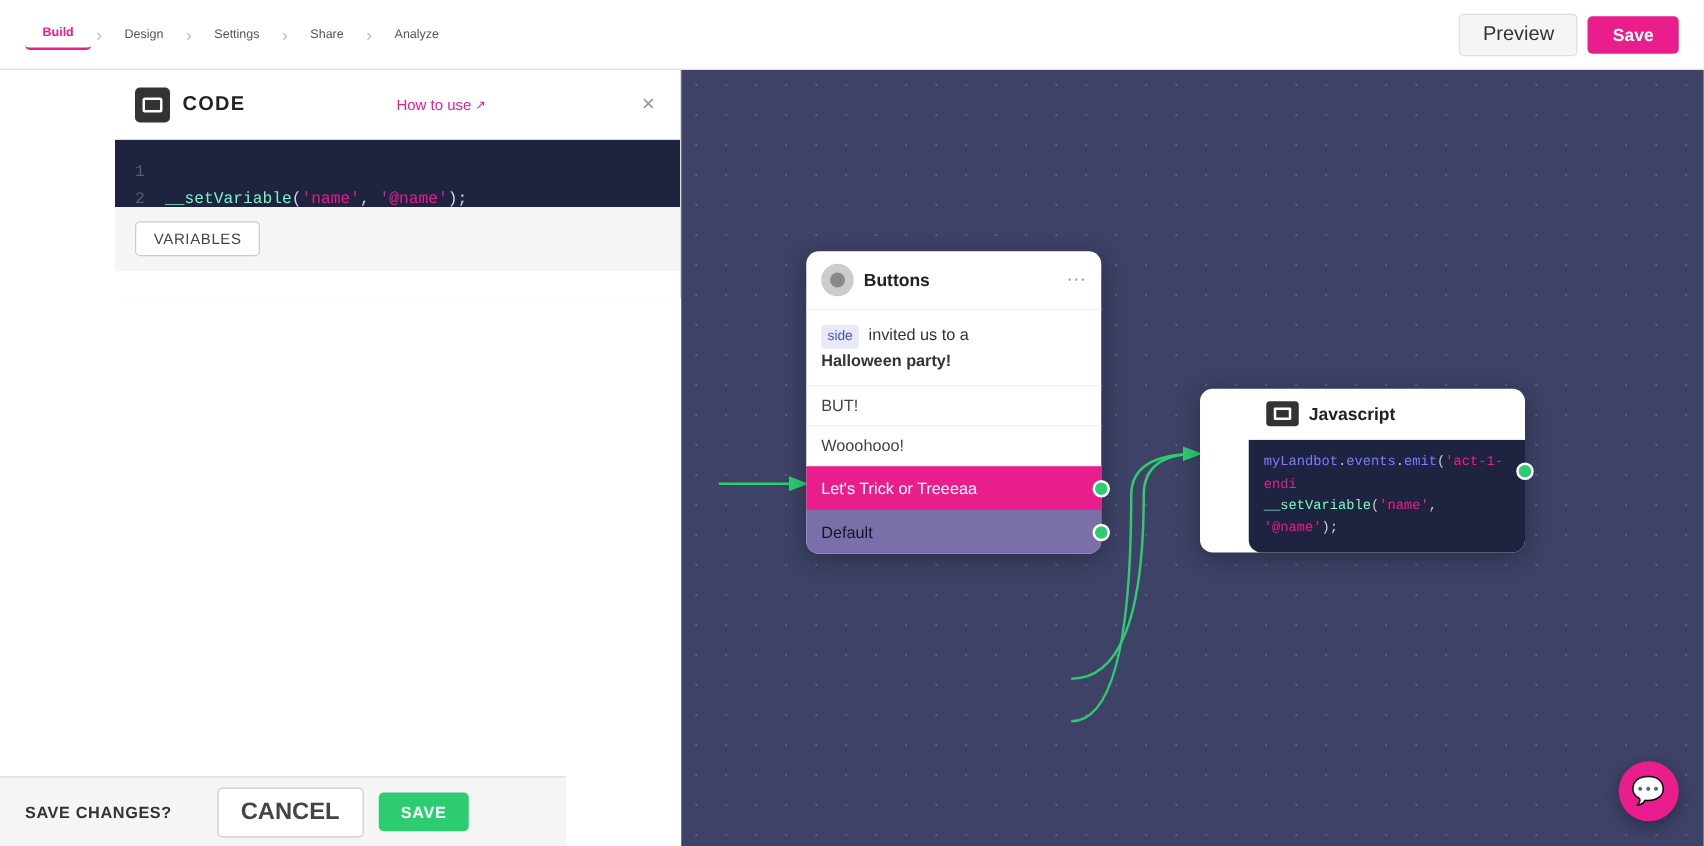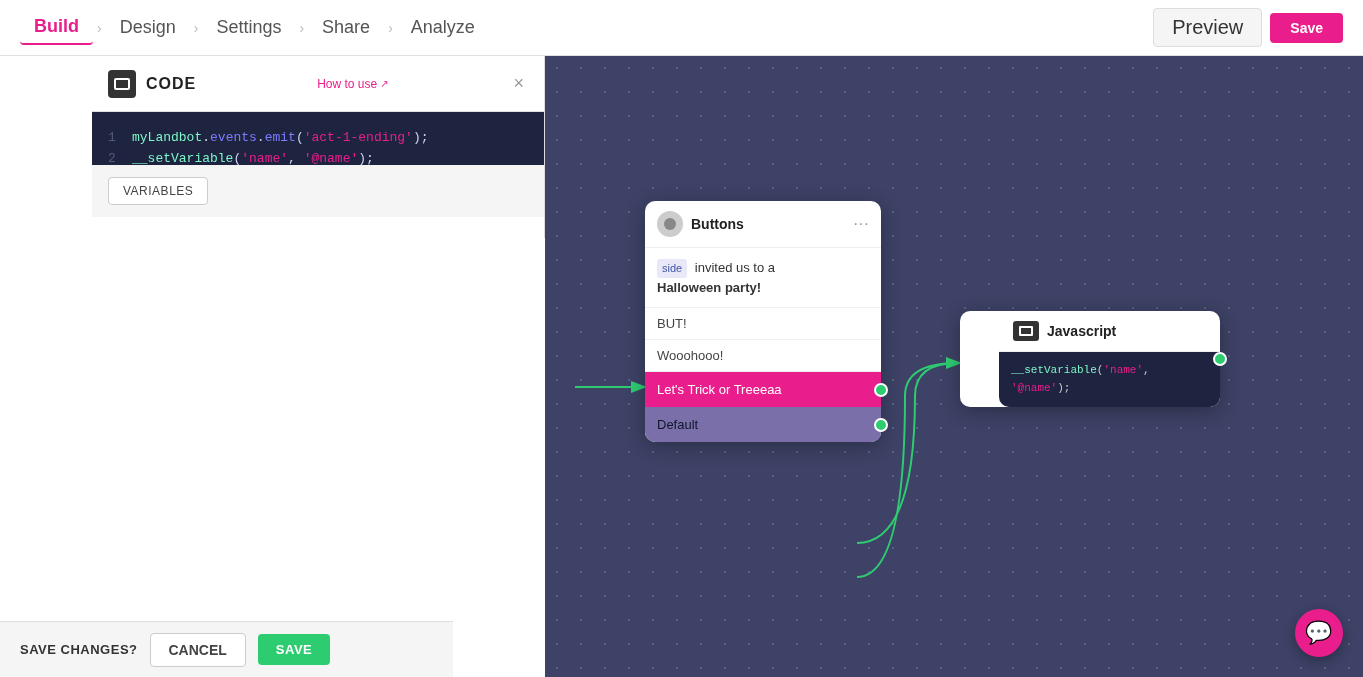--- a/index.html
+++ b/index.html
@@ -25,7 +25,7 @@
     }
     .nav-tab {
       padding: 6px 14px;
-      font-size: 18px;
+      font-size: 10px;
       color: #555;
       cursor: pointer;
       border-radius: 4px;

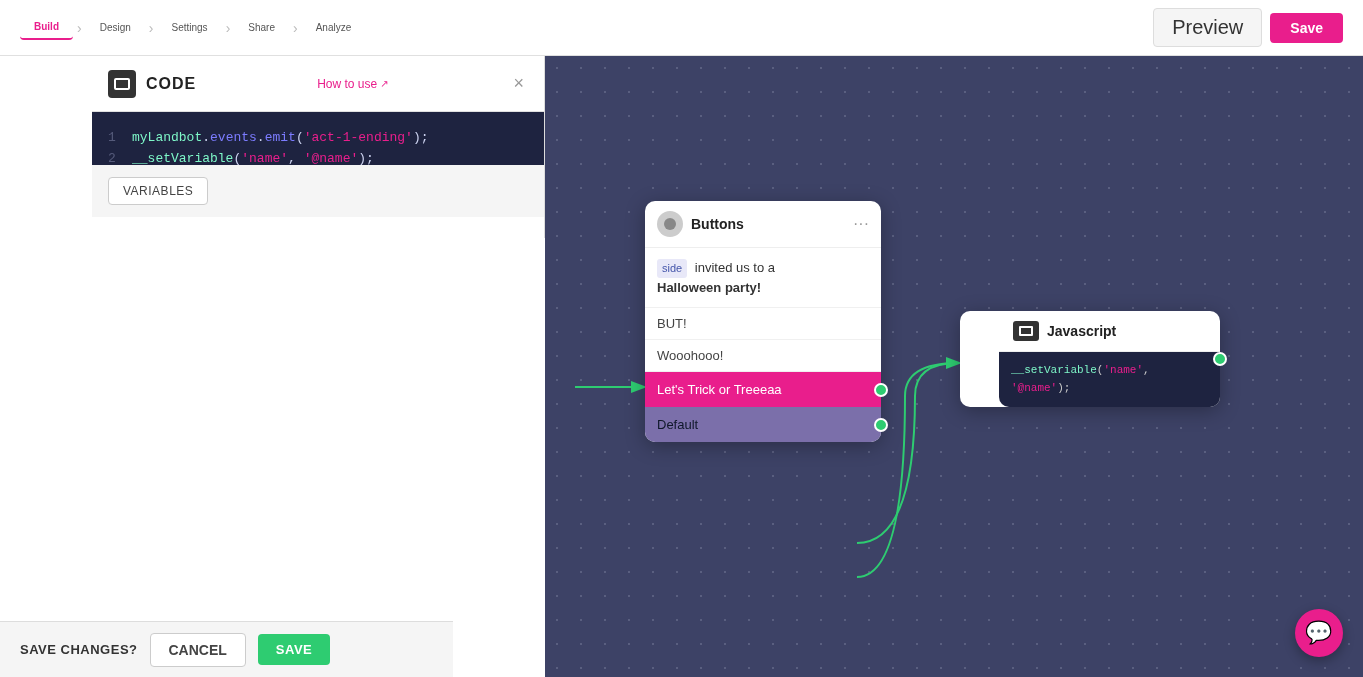--- a/index.html
+++ b/index.html
@@ -51,7 +51,7 @@
       border: 1px solid #ddd;
       background: #f5f5f5;
       border-radius: 4px;
-      font-size: 20px;
+      font-size: 16px;
       cursor: pointer;
       color: #333;
     }

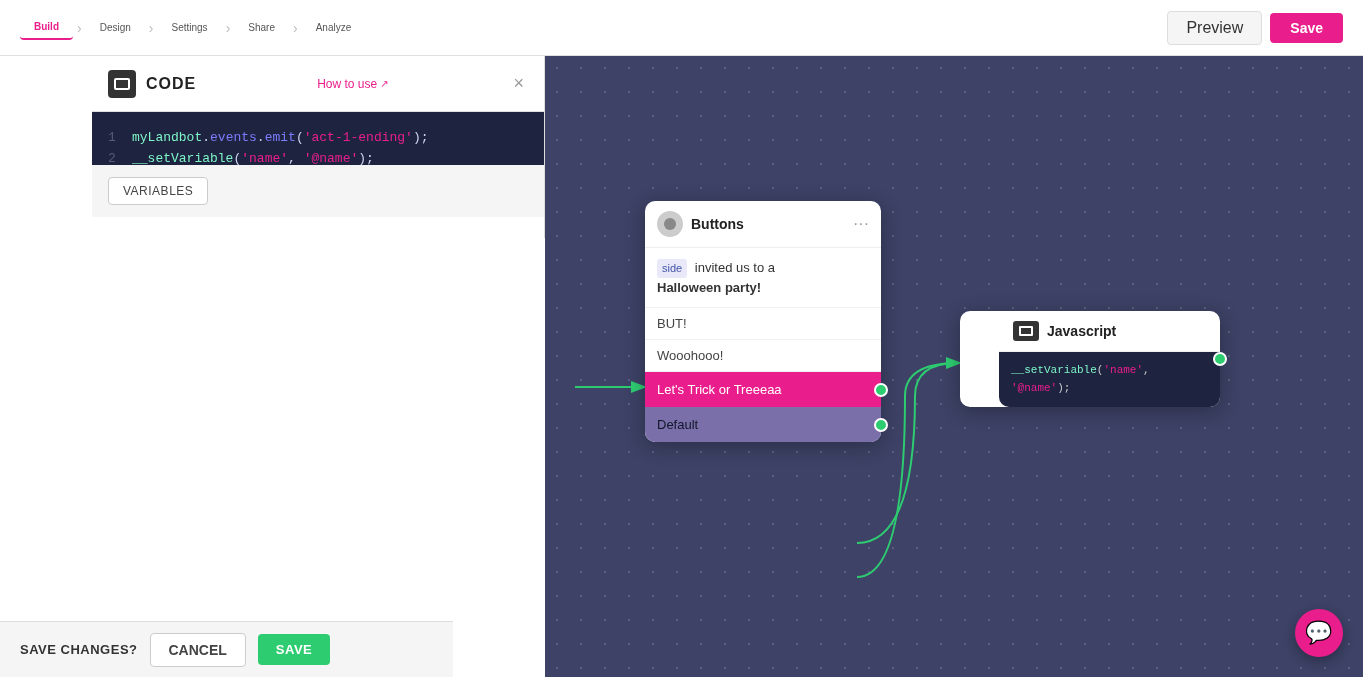--- a/index.html
+++ b/index.html
@@ -475,9 +475,6 @@
       <div class="code-editor">
         <div class="code-line">
           <span class="line-num">1</span>
-          <span>
-            <span class="code-var">myLandbot</span><span class="code-paren">.</span><span class="code-method">events</span><span class="code-paren">.</span><span class="code-method">emit</span><span class="code-paren">(</span><span class="code-string">'act-1-ending'</span><span class="code-paren">);</span>
-          </span>
         </div>
         <div class="code-line">
           <span class="line-num">2</span>

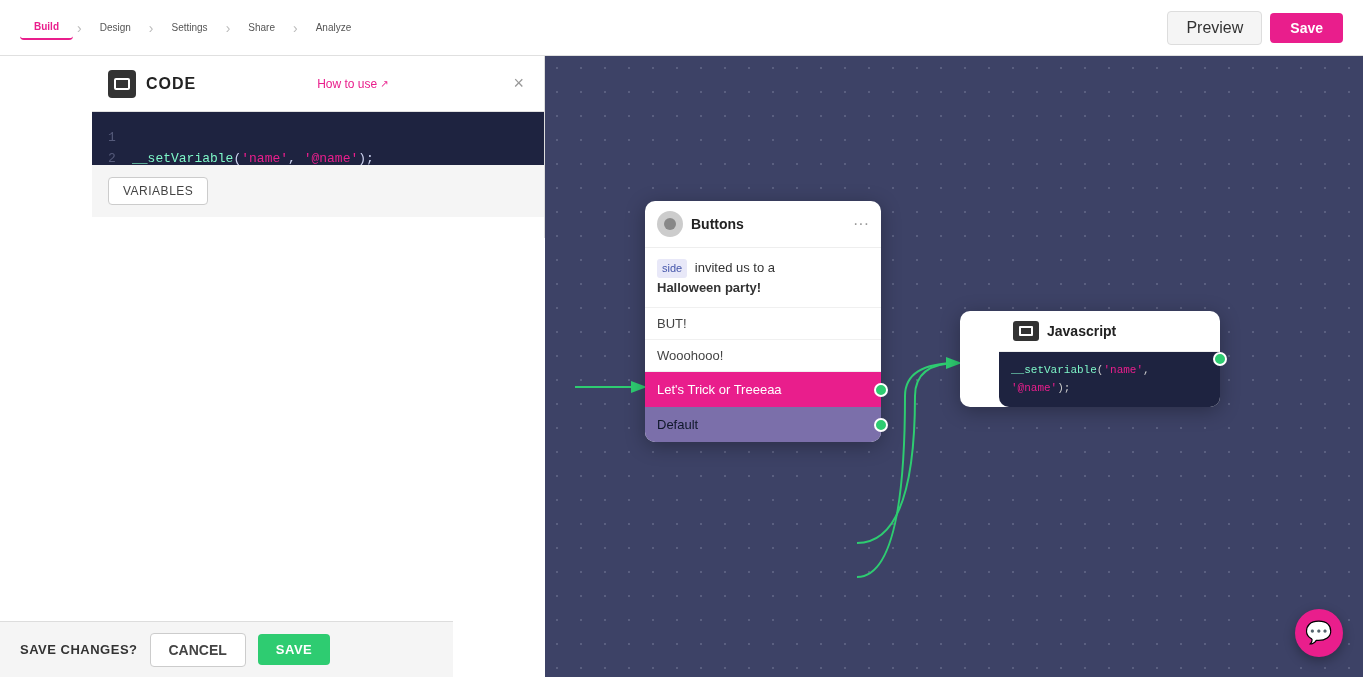--- a/index.html
+++ b/index.html
@@ -554,6 +554,9 @@
       </div>
       <div class="node-js-body">
         <div>
+          <span style="color:#7c7cff">myLandbot</span><span style="color:#ccc">.</span><span style="color:#7c7cff">events</span><span style="color:#ccc">.</span><span style="color:#7c7cff">emit</span><span style="color:#ccc">(</span><span style="color:#e91e8c">'act-1-endi</span>
+        </div>
+        <div>
           <span style="color:#7ef7c8">__setVariable</span><span style="color:#ccc">(</span><span style="color:#e91e8c">'name'</span><span style="color:#ccc">, </span><span style="color:#e91e8c">'@name'</span><span style="color:#ccc">);</span>
         </div>
       </div>

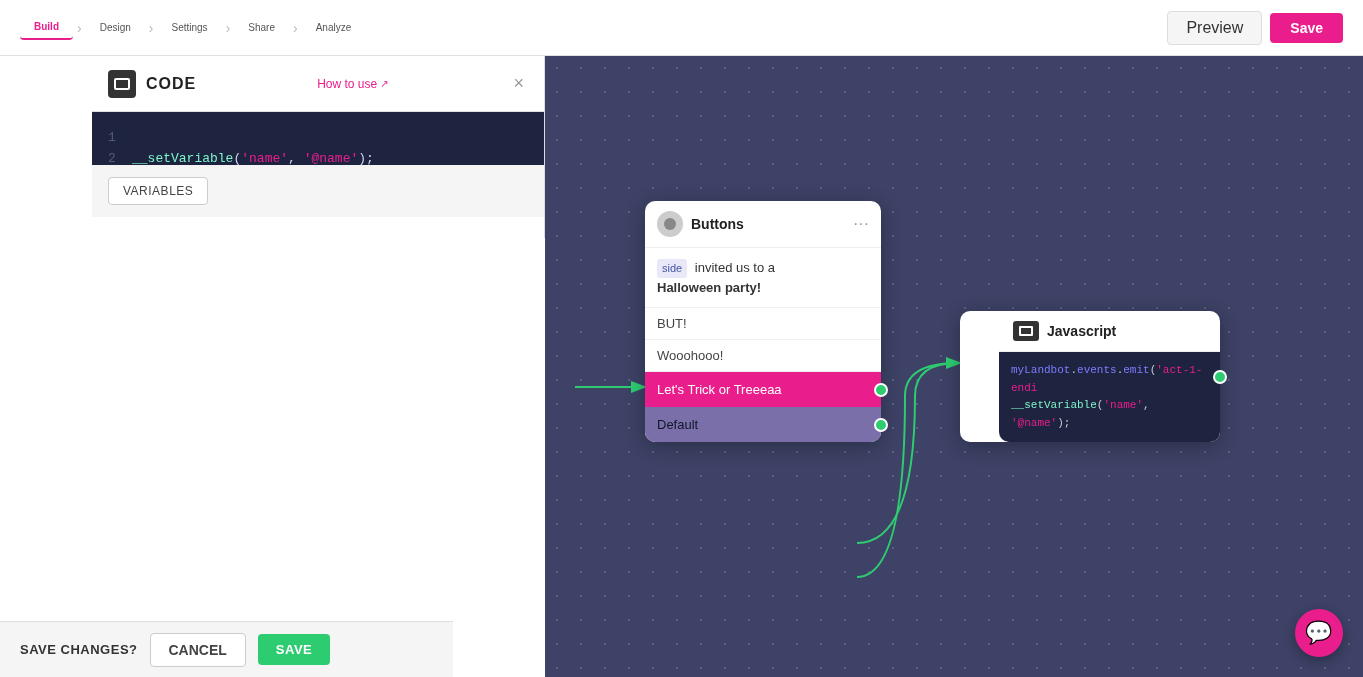--- a/index.html
+++ b/index.html
@@ -213,10 +213,11 @@
       border: 1px solid #ccc;
       background: #fff;
       border-radius: 4px;
-      font-size: 14px;
+      font-size: 19px;
       font-weight: 600;
       color: #444;
       cursor: pointer;
+      margin-left: 24px;
     }
     .btn-save-bottom {
       padding: 8px 18px;

